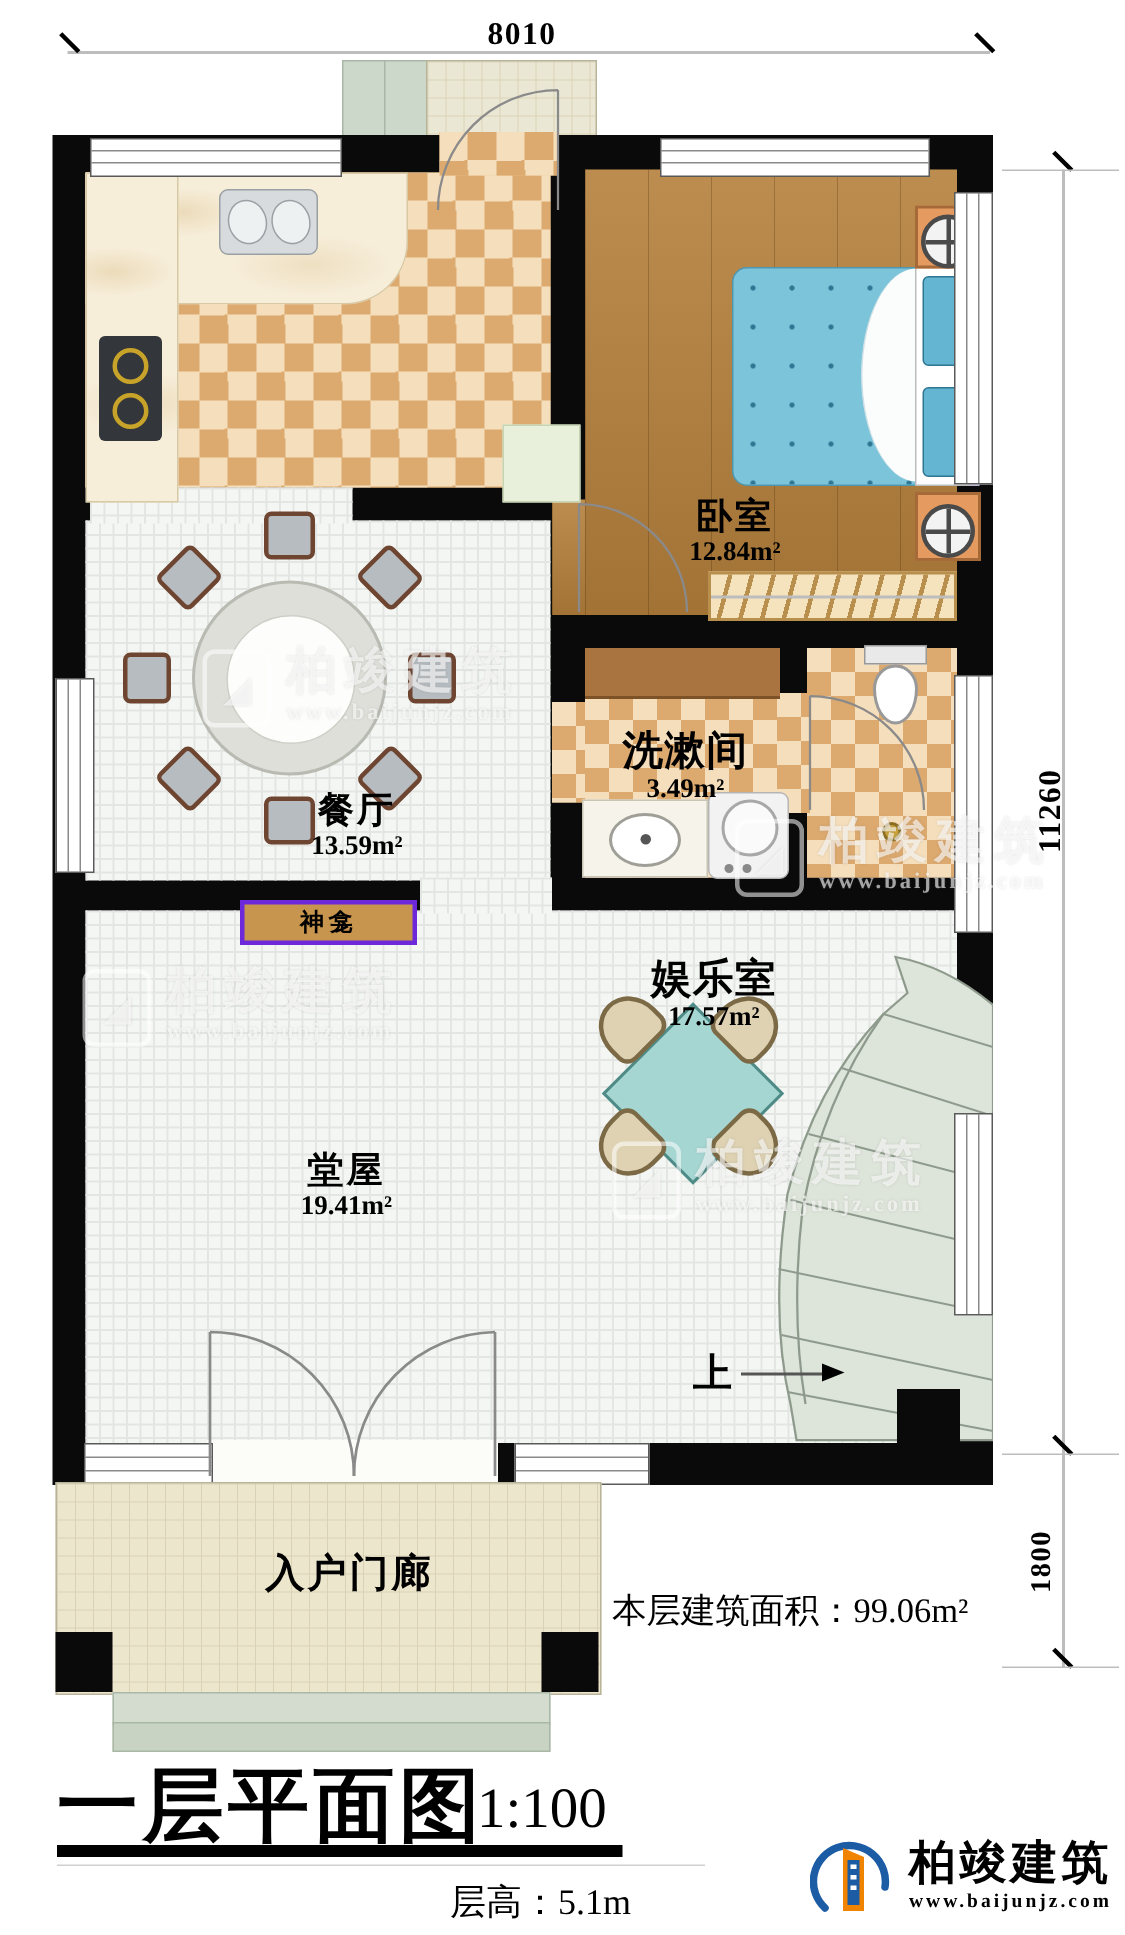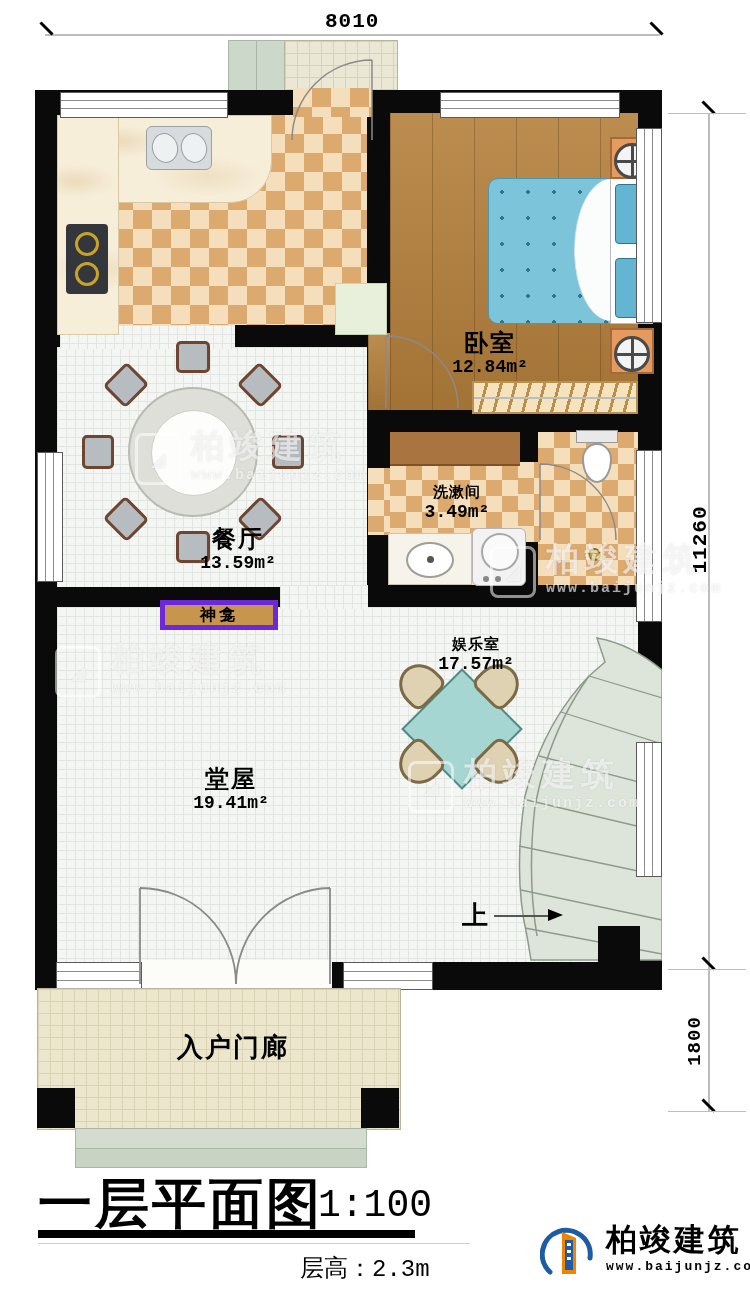--- a/index.html
+++ b/index.html
@@ -4,7 +4,7 @@
 <style>
   html,body{margin:0;padding:0;background:#fff;}
   .plan{position:relative;width:750px;height:1290px;background:#ffffff;overflow:hidden;
-        font-family:Liberation Mono, monospace;color:#000;}
+        font-family:Liberation Serif, serif;color:#000;}
   .abs{position:absolute;}
   
   .wallblock{position:absolute;background:#0a0a0a;}

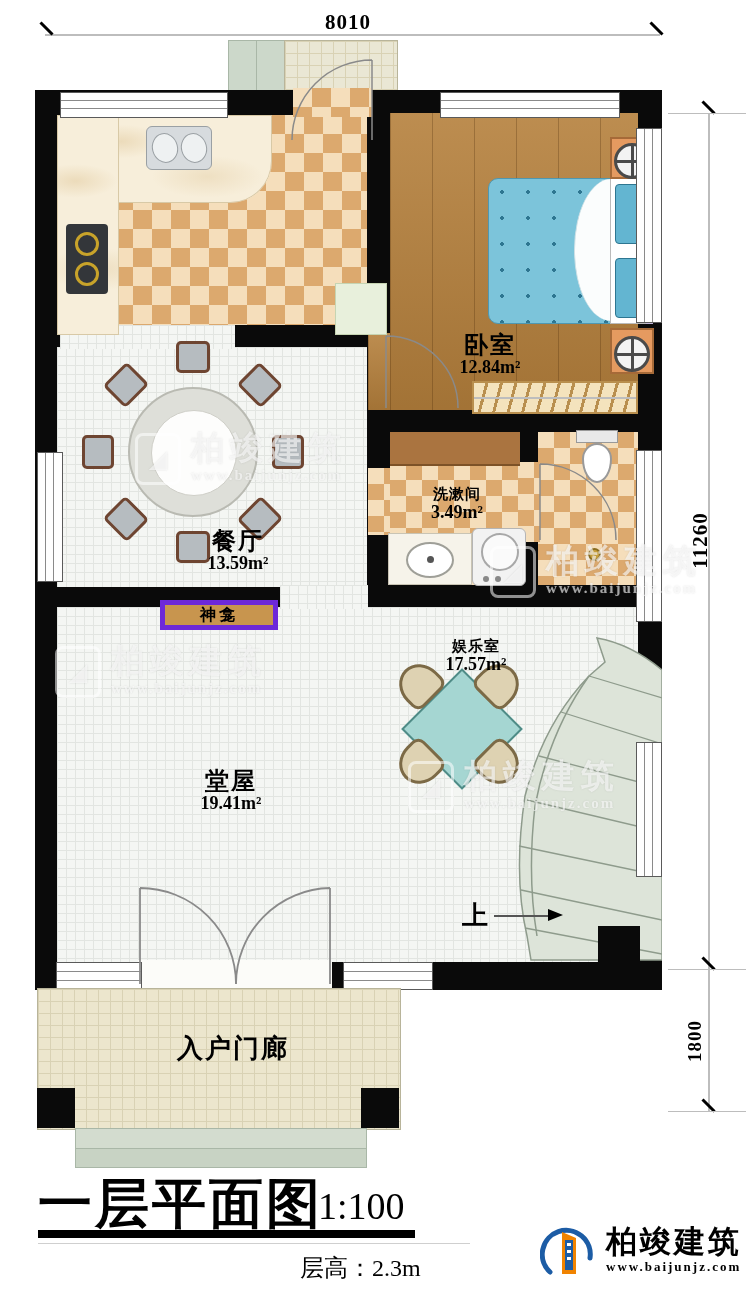--- a/index.html
+++ b/index.html
@@ -35,7 +35,7 @@
   
   .room-label{position:absolute;text-align:center;font-weight:bold;line-height:1.1;white-space:nowrap;}
   .rname{font-size:24px;letter-spacing:2px;}
-  .rname-sm{font-size:15px;letter-spacing:1px;}
+  .rname-sm{font-size:27px;letter-spacing:1px;}
   .rarea{font-size:18px;}
   
   .dl{position:absolute;background:#bdbdbd;}

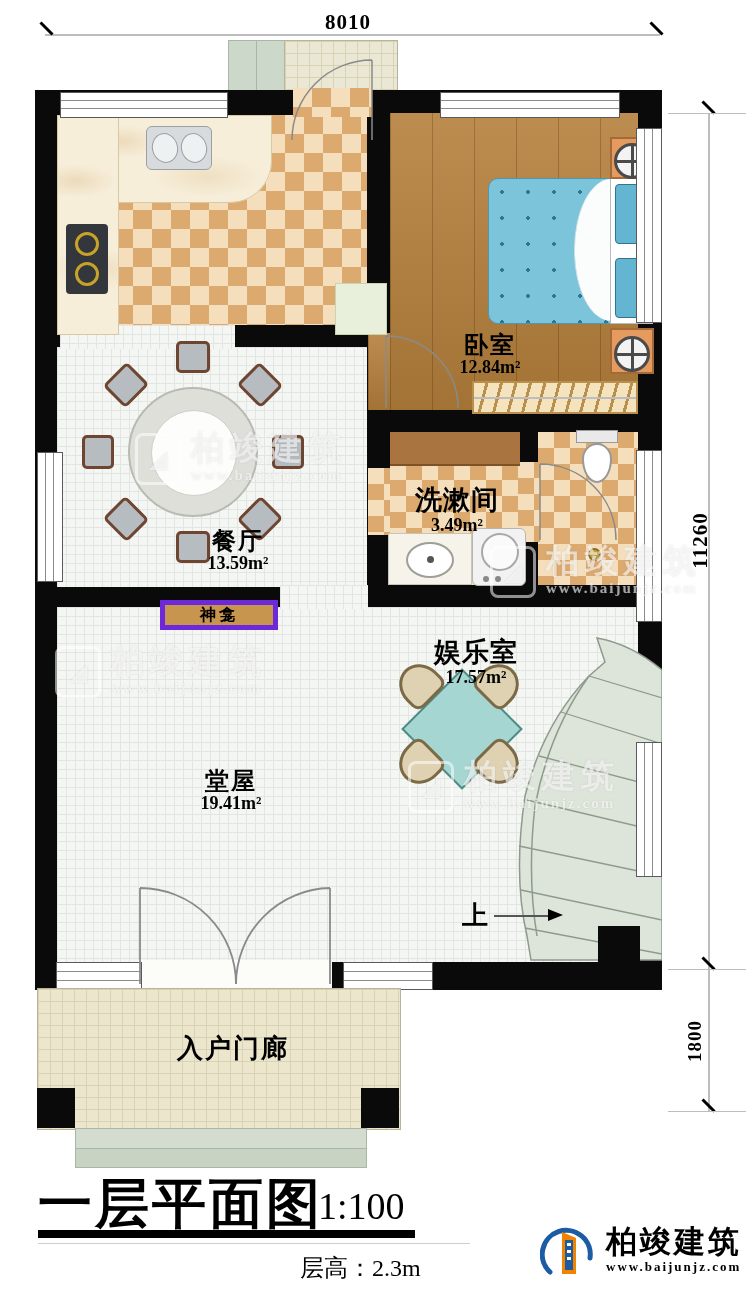--- a/index.html
+++ b/index.html
@@ -165,7 +165,7 @@
   <div class="abs" style="left:582px;top:443px;width:30px;height:40px;background:#ffffff;border:2px solid #999;border-radius:50% 50% 50% 50%/40% 40% 60% 60%;box-sizing:border-box;"></div>
   <div class="abs" style="left:588px;top:548px;width:13px;height:13px;background:#caa23a;border:2px solid #8a6d1f;border-radius:50%;box-sizing:border-box;"></div>
 
-  <div class="abs" style="left:160px;top:600px;width:118px;height:30px;background:#c8954e;border:5px solid #6d28d9;box-sizing:border-box;display:flex;align-items:center;justify-content:center;">
+  <div class="abs" style="left:160px;top:600px;width:118px;height:30px;background:#c8954e;border:3px solid #6d28d9;box-sizing:border-box;display:flex;align-items:center;justify-content:center;">
     <span style="font-size:16px;font-weight:bold;letter-spacing:3px;">神龛</span>
   </div>
 

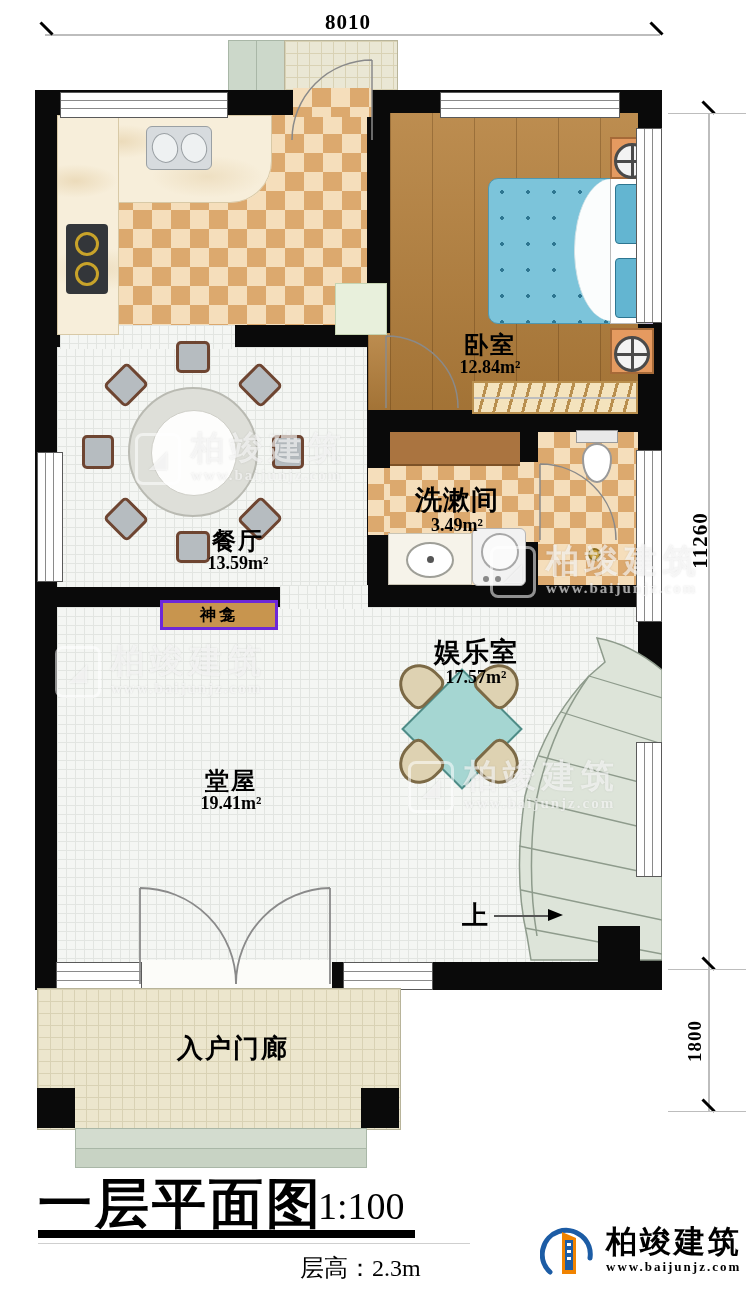--- a/index.html
+++ b/index.html
@@ -262,6 +262,9 @@
       </div>
   </div>
 
+  <div class="stat" style="left:408px;top:1058px;">
+    <span>本层建筑面积：</span><span>99.06m²</span>
+  </div>
 
   <div class="title" style="left:38px;top:1168px;">一层平面图</div>
   <div class="scale" style="left:318px;top:1184px;">1:100</div>

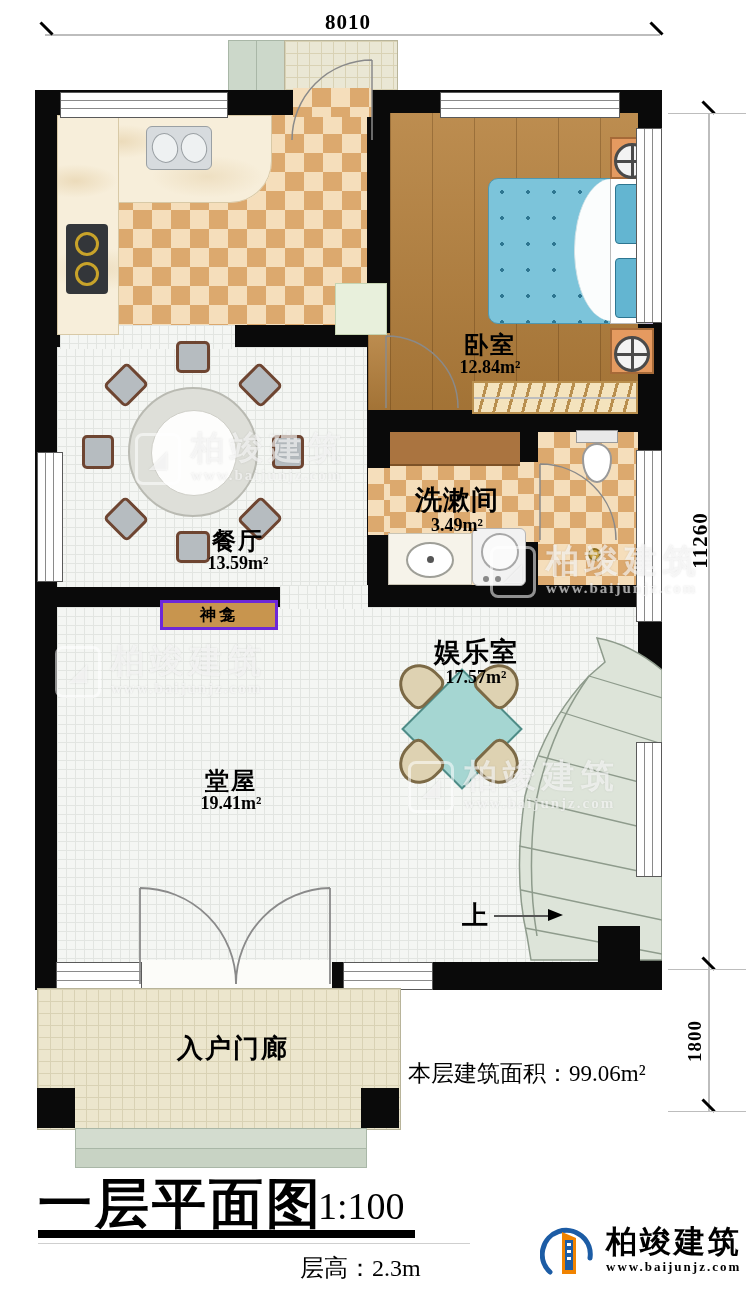--- a/index.html
+++ b/index.html
@@ -271,7 +271,7 @@
   <div class="abs" style="left:38px;top:1230px;width:377px;height:8px;background:#000;"></div>
   <div class="abs" style="left:38px;top:1243px;width:432px;height:1px;background:#cfcfcf;"></div>
   <div class="stat" style="left:300px;top:1252px;font-size:24px;">
-    <span>层高：</span><span>2.3m</span>
+    <span>层高：</span><span>5.1m</span>
   </div>
 
   <div class="brand" style="left:540px;top:1222px;">

